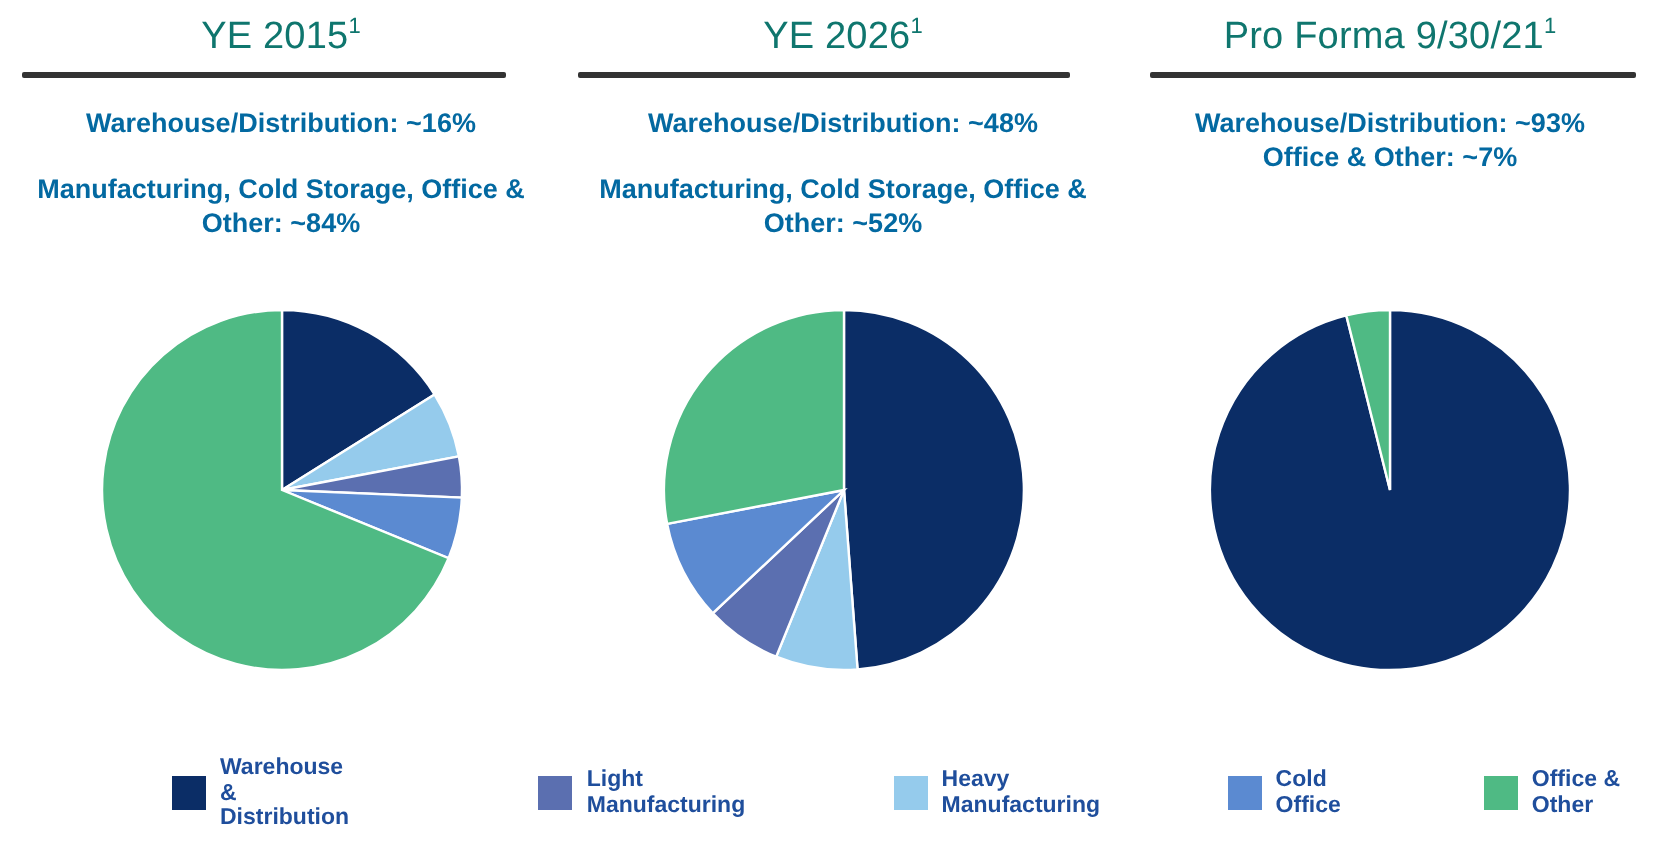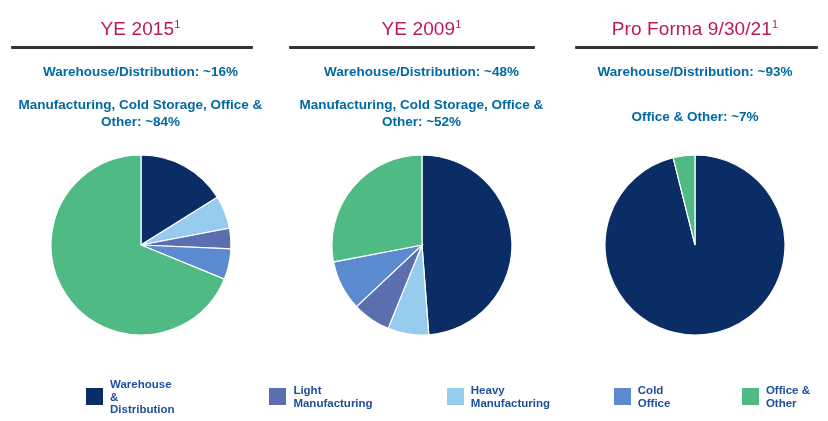--- a/index.html
+++ b/index.html
@@ -33,9 +33,9 @@
     text-align: center;
     font-size: 19px;
     font-weight: 400;
-    color: #be185d;
+    color: #0f766e;
     letter-spacing: 0.1px;
-    padding-top: 16px;
+    padding-top: 6px;
     line-height: 26px;
     white-space: nowrap;
   }

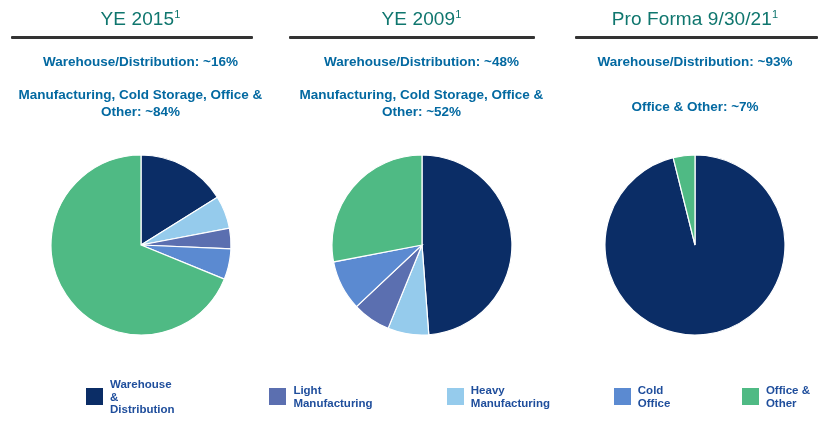--- a/index.html
+++ b/index.html
@@ -134,7 +134,7 @@
 
   <div class="panel panel-2">
     <div class="panel-title">
-      <span>YE 2009</span><sup>1</sup>
+      <span>YE 2026</span><sup>1</sup>
     </div>
     <div class="rule"></div>
     <div class="stat stat-1">Warehouse/Distribution: ~48%</div>

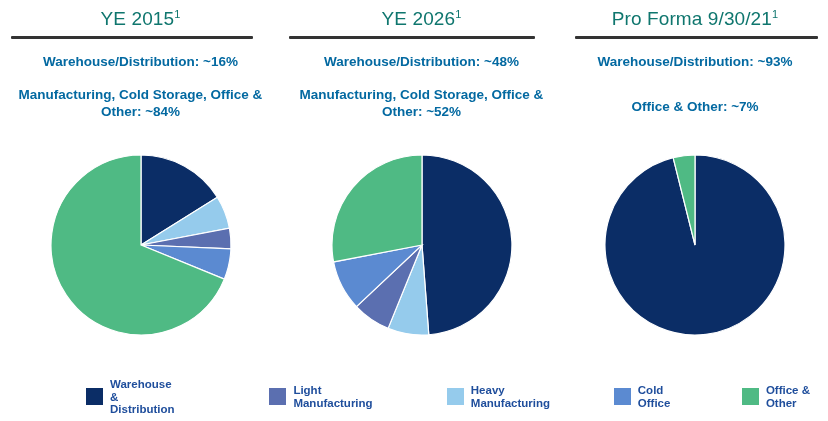--- a/index.html
+++ b/index.html
@@ -63,7 +63,7 @@
   }
   .stat-1 { margin-top: 14px; }
   .stat-2 { margin-top: 16px; }
-  .stat-2.single { margin-top: 28px; }
+  .stat-2.single { margin-top: 0; }
 
   .pie-wrap {
     position: absolute;

